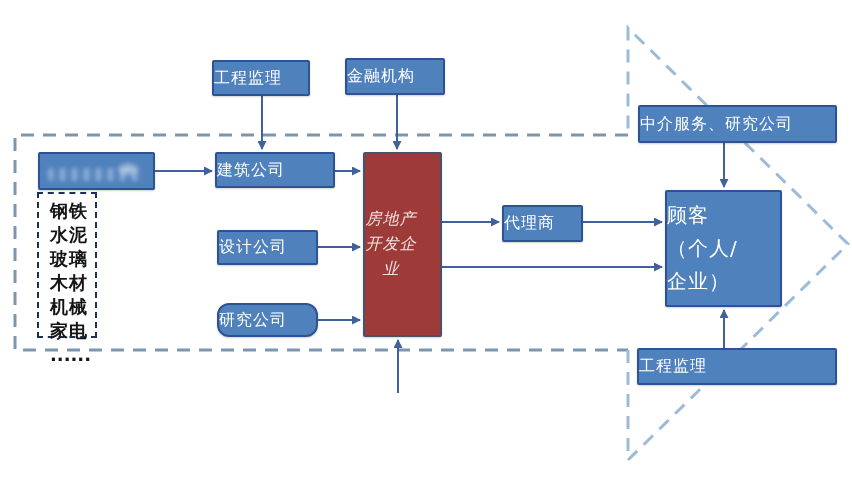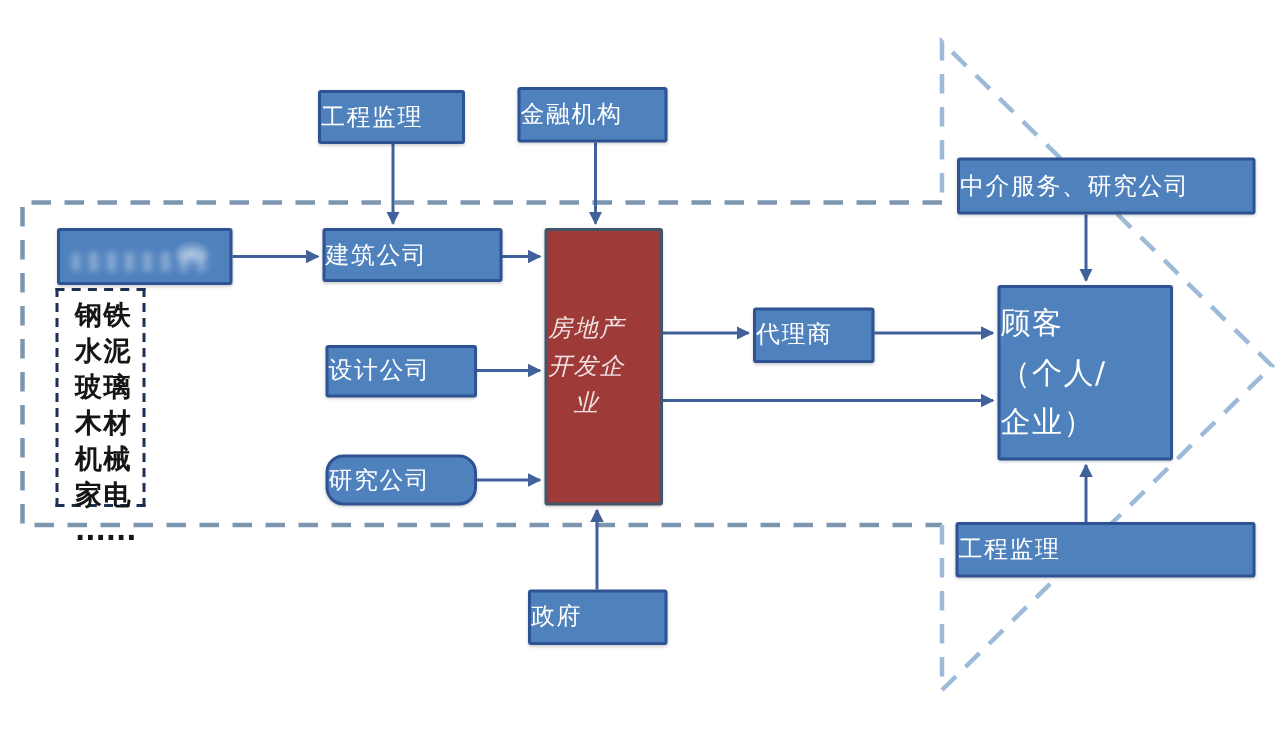--- a/index.html
+++ b/index.html
@@ -111,9 +111,6 @@
     <span class="wrap">房地产开发企业</span>
   </div>
 
-  <div class="box n-gov">
-    <span>政府</span>
-  </div>
 
   <div class="box n-agt">
     <span>代理商</span>

